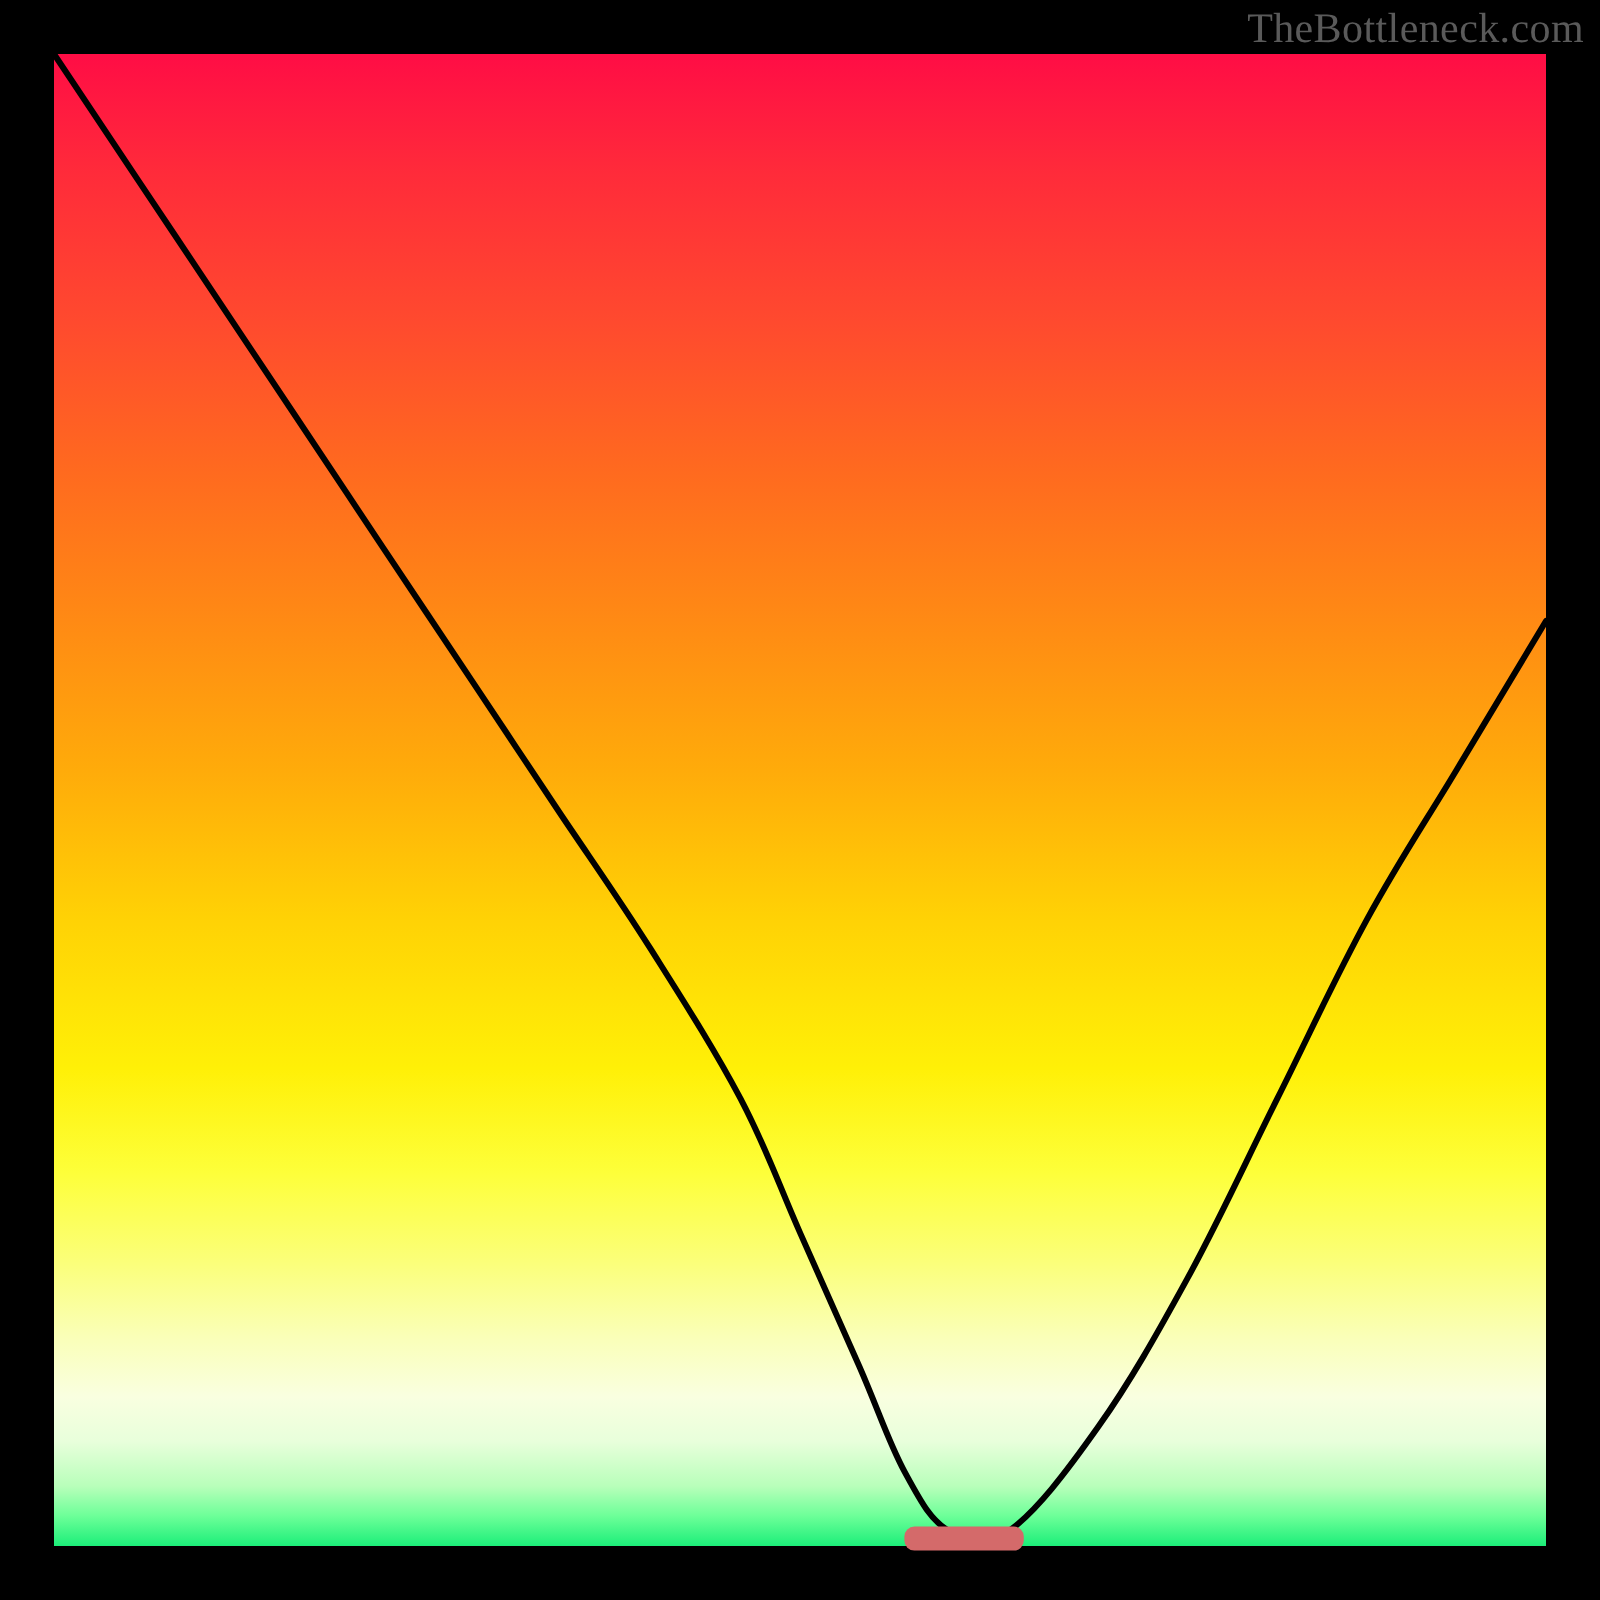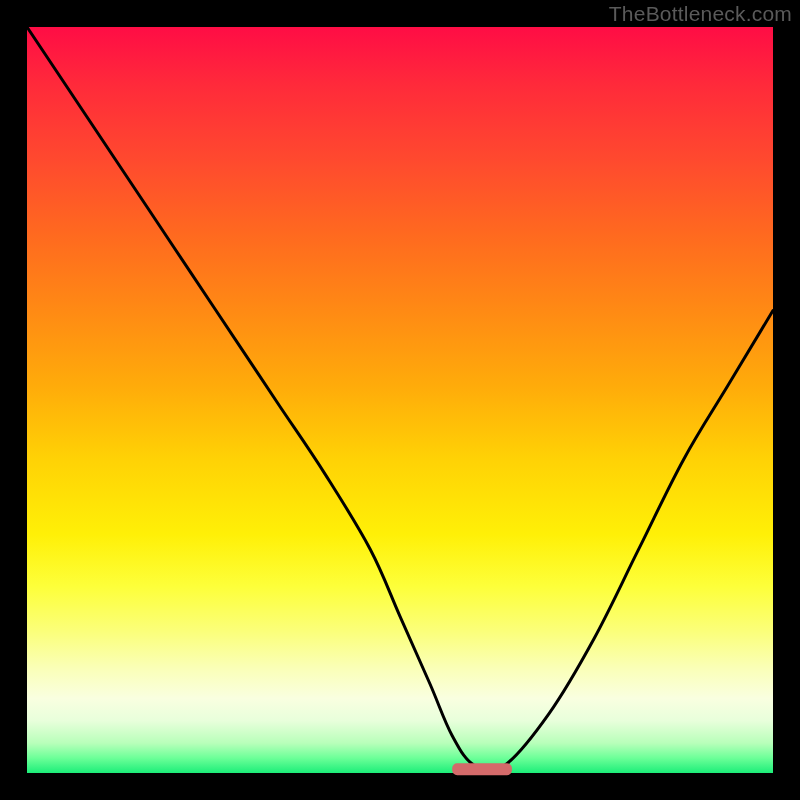--- a/index.html
+++ b/index.html
@@ -57,7 +57,7 @@
     top: 2px;
     right: 8px;
     color: #5a5a5a;
-    font-family: Liberation Sans, sans-serif;
+    font-family: Liberation Serif, serif;
     font-size: 21px;
     letter-spacing: 0.2px;
   }

